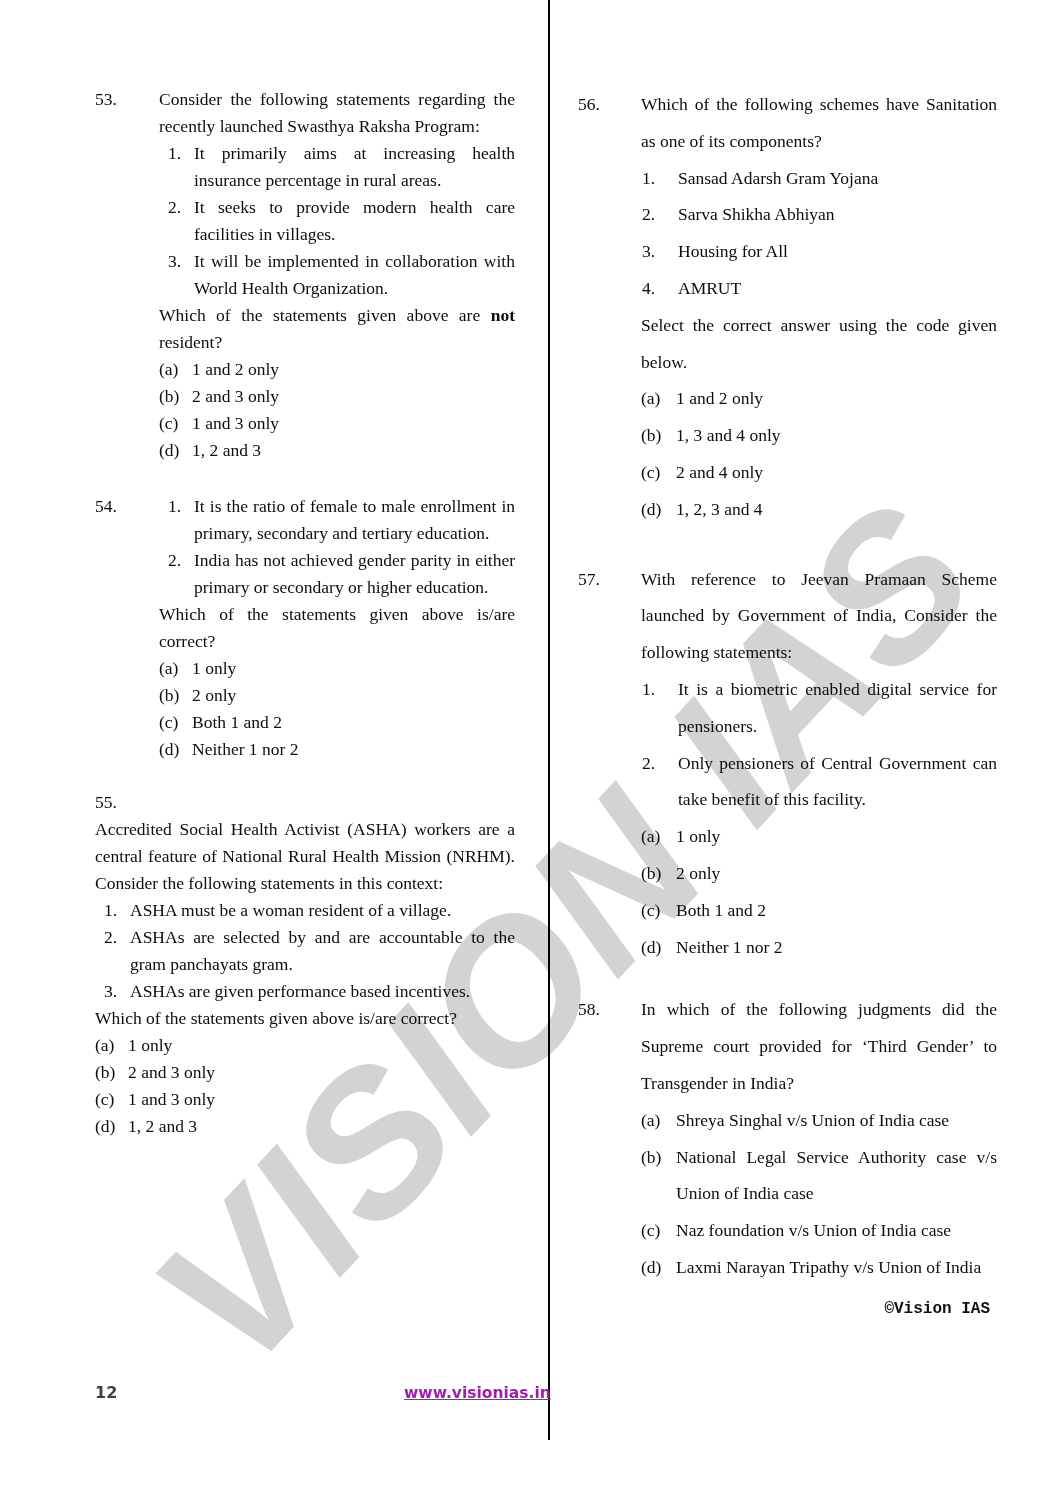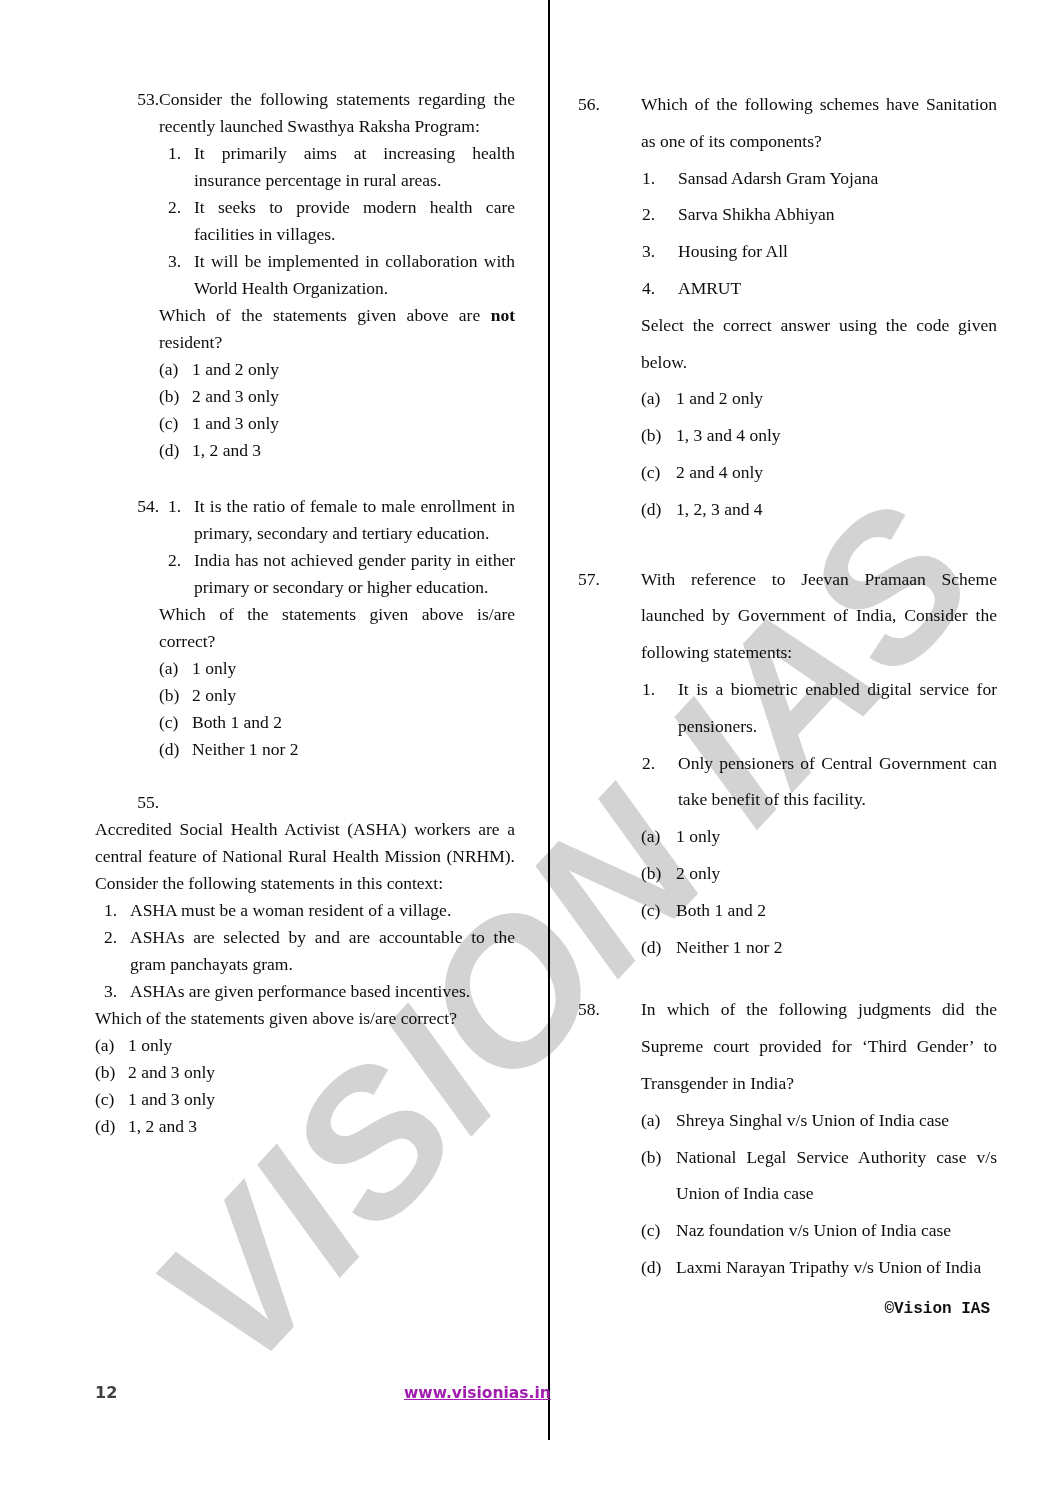--- a/index.html
+++ b/index.html
@@ -14,7 +14,7 @@
   .col-left{left:95px;width:420px;line-height:27px;}
   .col-right{left:578px;width:419px;line-height:36.8px;}
   .q{display:flex;}
-  .col-left .qnum{width:64px;flex:none;text-align:right;}
+  .col-left .qnum{width:64px;flex:none;}
   .col-right .qnum{width:63px;flex:none;}
   .qbody{flex:1;min-width:0;}
   .qbody p{margin:0;}

